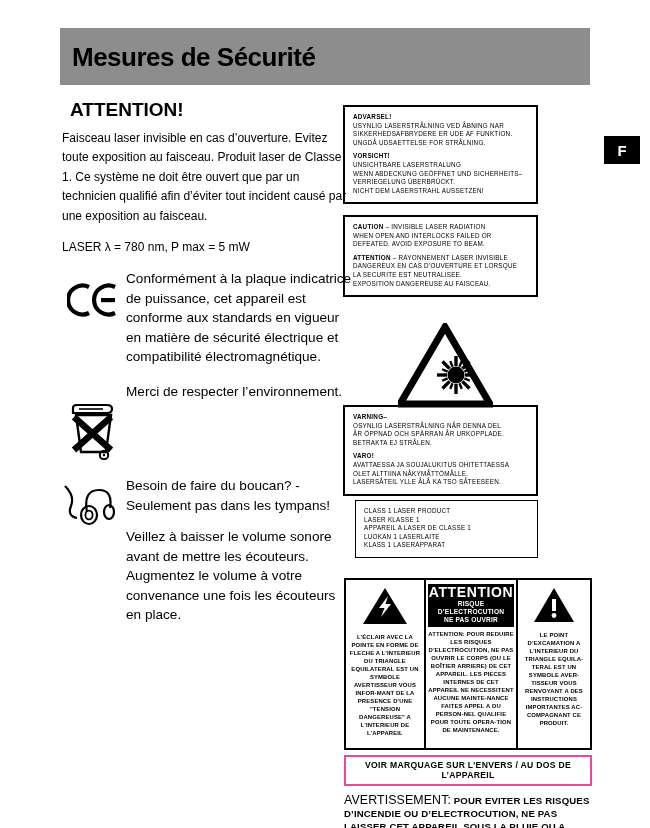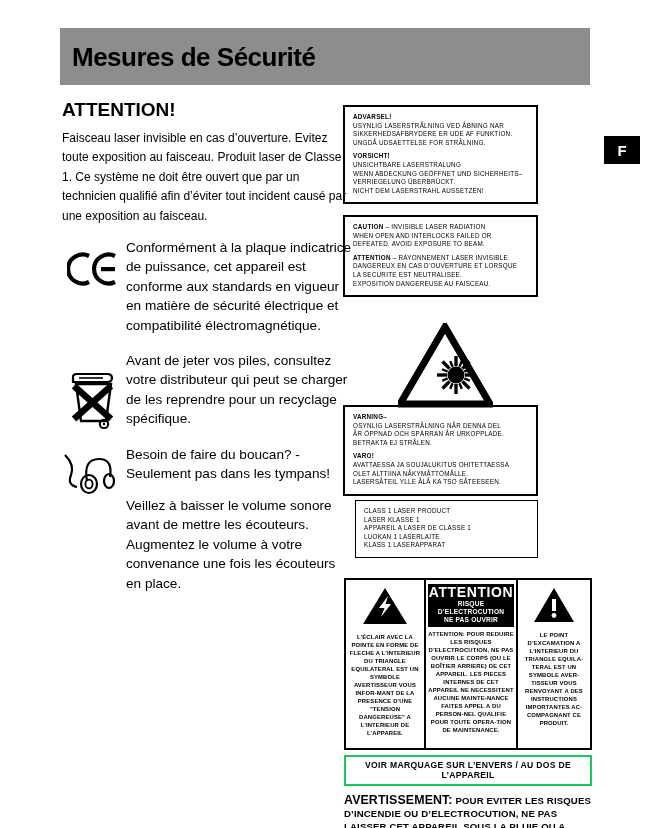--- a/index.html
+++ b/index.html
@@ -56,7 +56,7 @@
   .lc-heading {
     font-size: 19px;
     font-weight: bold;
-    margin: 0 0 9px 0;
+    margin: 0 0 9px 8px;
     line-height: 20px;
   }
   .lc-para {

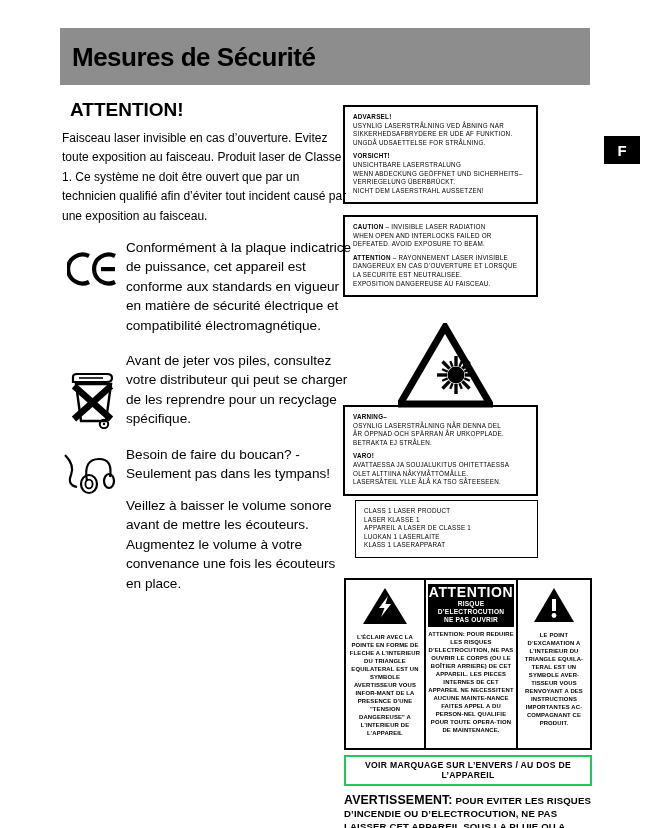--- a/index.html
+++ b/index.html
@@ -214,6 +214,7 @@
   <h2 class="lc-heading">ATTENTION!</h2>
 
   <p class="lc-para">Faisceau laser invisible en cas d’ouverture. Evitez toute exposition au faisceau. Produit laser de Classe 1. Ce système ne doit être ouvert que par un technicien qualifié afin d’éviter tout incident causé par une exposition au faisceau.</p>
+  <p class="lc-para">LASER λ = 780 nm, P max = 5 mW</p>
 
   <div class="icon-row">
     <div class="icon-cell">

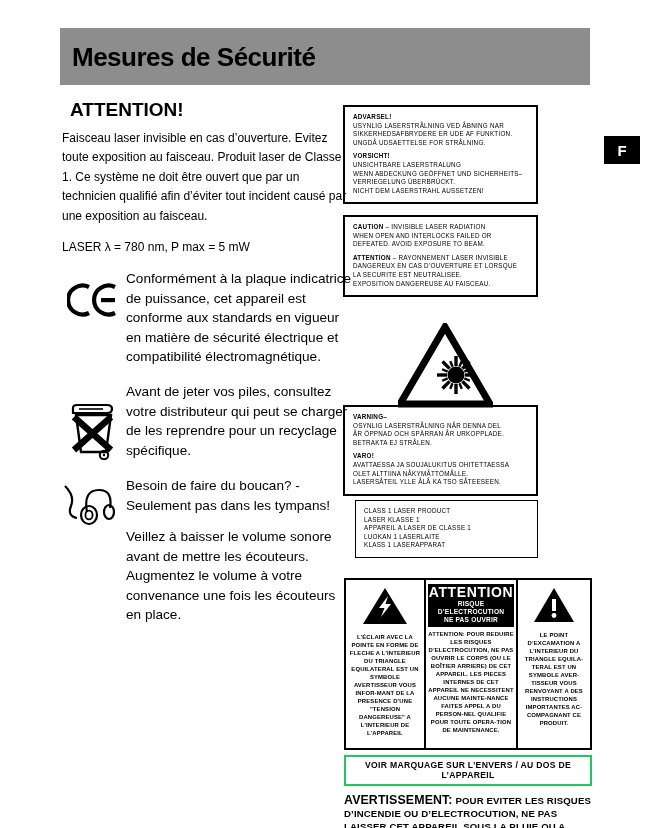--- a/index.html
+++ b/index.html
@@ -246,6 +246,7 @@
       </svg>
     </div>
     <div class="icon-text">
+      <p>Merci de respecter l’environnement.</p>
       <p>Avant de jeter vos piles, consultez votre distributeur qui peut se charger de les reprendre pour un recyclage spécifique.</p>
     </div>
   </div>

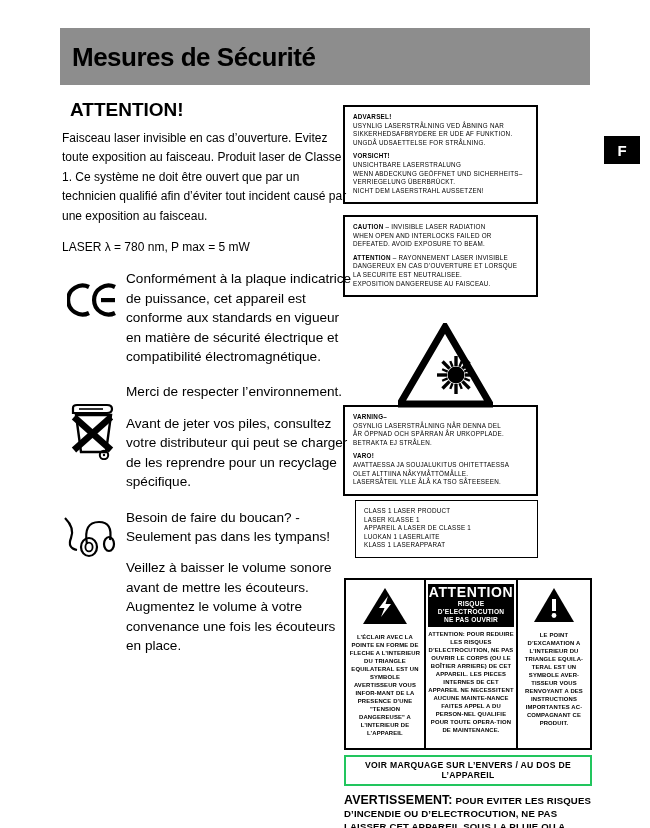--- a/index.html
+++ b/index.html
@@ -247,7 +247,6 @@
     </div>
     <div class="icon-text">
       <p>Merci de respecter l’environnement.</p>
-      <p>Avant de jeter vos piles, consultez votre distributeur qui peut se charger de les reprendre pour un recyclage spécifique.</p>
     </div>
   </div>
 

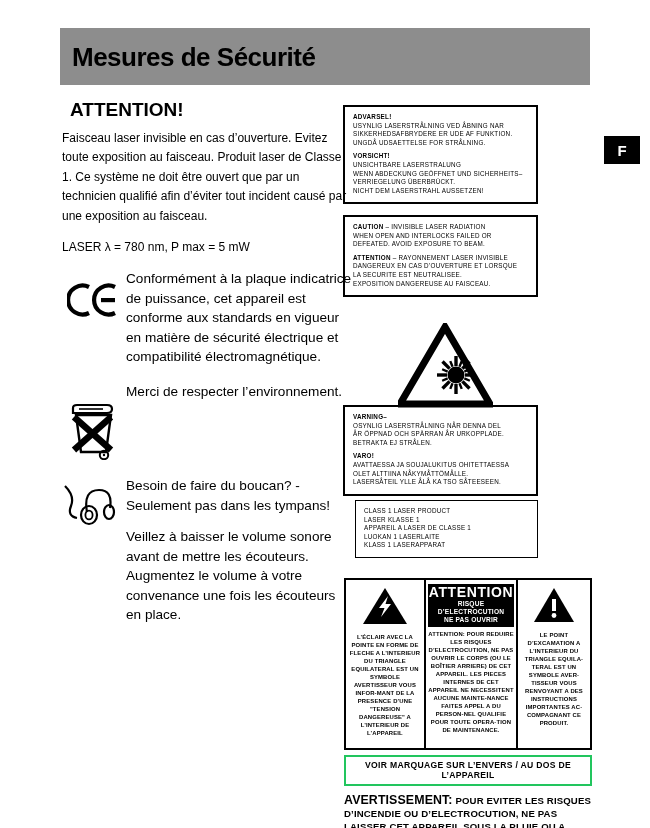--- a/index.html
+++ b/index.html
@@ -176,7 +176,7 @@
 
   
   #voir-bar {
-    border: 2px solid #22c55e;
+    border: 2px solid #ec4899;
     margin-top: 5px;
     text-align: center;
     font-size: 8.6px;

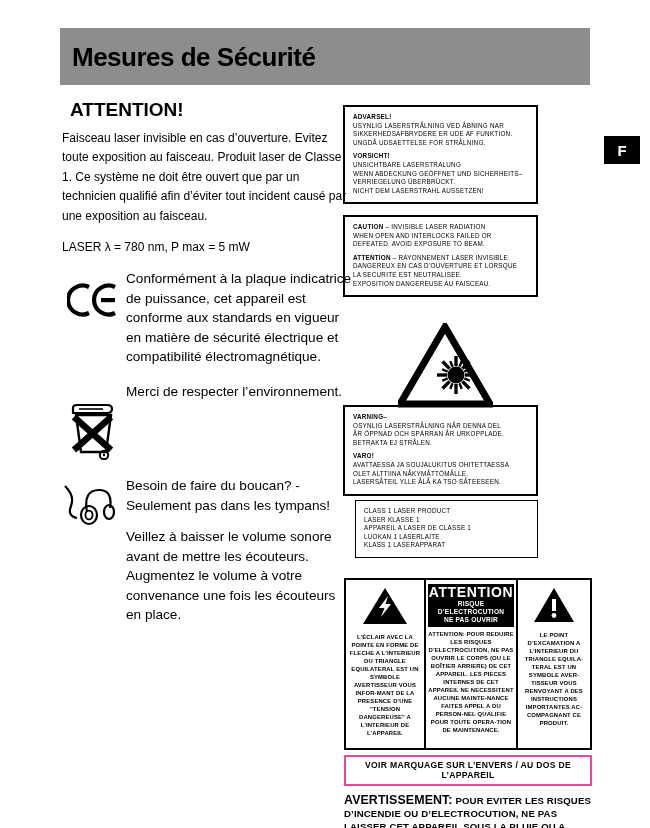--- a/index.html
+++ b/index.html
@@ -195,7 +195,7 @@
   }
   #avert .lead {
     font-size: 12.4px;
-    font-weight: bold;
+    font-weight: normal;
     letter-spacing: 0.1px;
   }
 </style>

